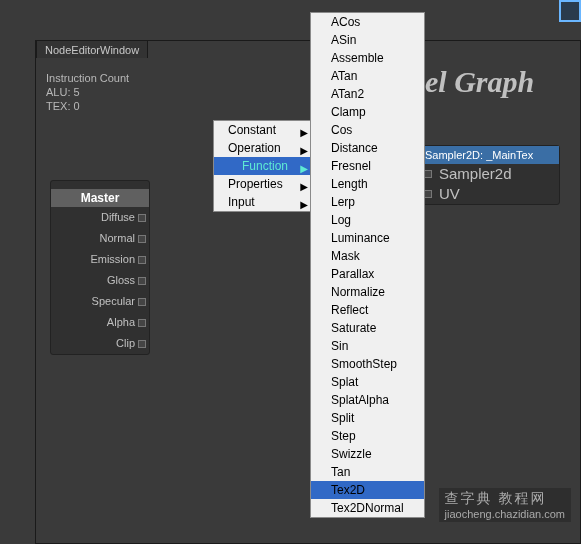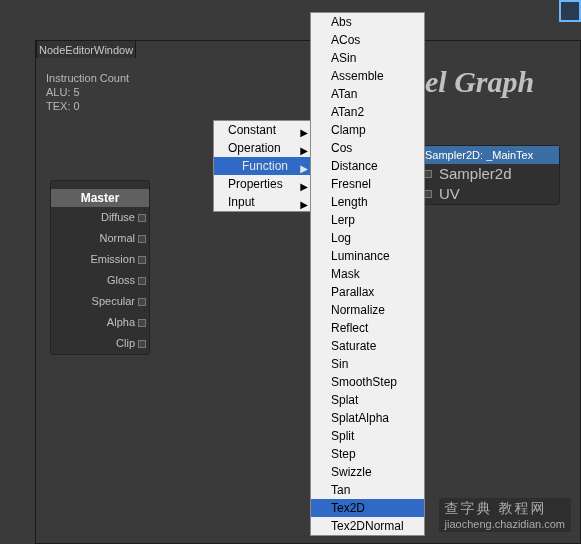--- a/index.html
+++ b/index.html
@@ -83,7 +83,6 @@
     </div>
 
   <div class="menu2" id="menu2">
-      <div class="menu2-item">Abs</div>
       <div class="menu2-item">ACos</div>
       <div class="menu2-item">ASin</div>
       <div class="menu2-item">Assemble</div>

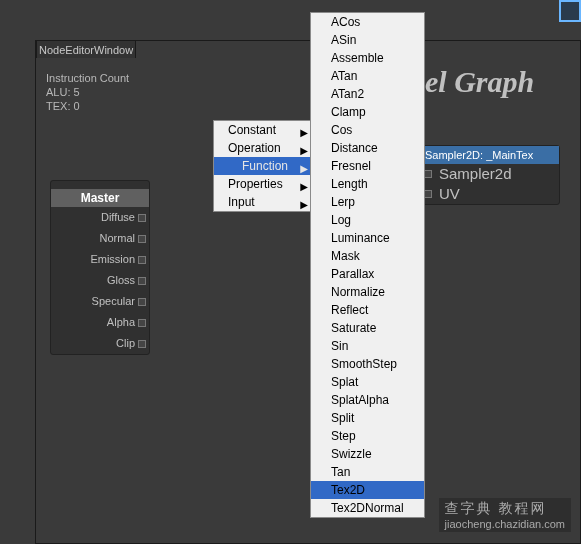--- a/index.html
+++ b/index.html
@@ -9,7 +9,7 @@
   .top-blue { position: absolute; top: 0; right: 0; width: 22px; height: 22px; background: #2a3b4d; border: 2px solid #6ab6ff; }
   
   .frame { position: absolute; top: 40px; left: 35px; right: 0; bottom: 0; border: 1px solid #1a1a1a; background: #3a3a3a; }
-  .tab { position: absolute; top: -1px; left: 0; height: 18px; padding: 0 2px; font-size: 11px; line-height: 18px; color: #c8c8c8; background: #333; border: 1px solid #1a1a1a; border-bottom: none; }
+  .tab { position: absolute; top: -1px; left: 0; height: 18px; padding: 0 8px; font-size: 11px; line-height: 18px; color: #c8c8c8; background: #333; border: 1px solid #1a1a1a; border-bottom: none; }
   .stats { position: absolute; top: 30px; left: 10px; font-size: 11px; line-height: 14px; color: #b8b8b8; }
   
   .title-text { position: absolute; top: 65px; left: 410px; font-family: Georgia, serif; font-style: italic; font-weight: bold; font-size: 30px; color: #c0c0c0; white-space: nowrap; }

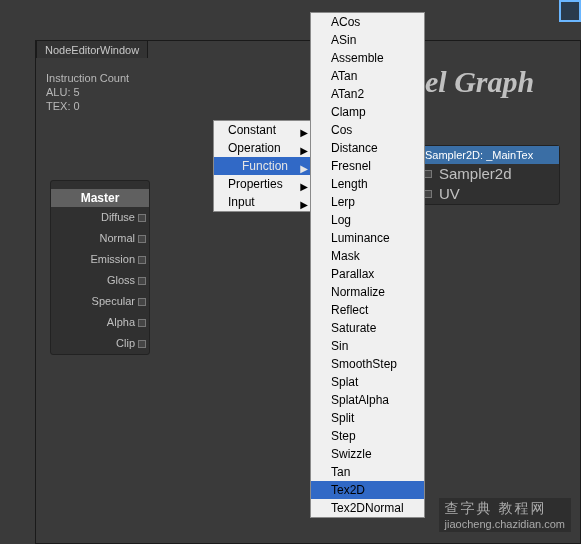--- a/index.html
+++ b/index.html
@@ -26,7 +26,7 @@
   
   .menu1 { position: absolute; top: 120px; left: 213px; width: 100px; background: #f0f0f0; border: 1px solid #8a8a8a; font-family: "SimSun","NSimSun",monospace; font-size: 12px; }
   .menu1-item { line-height: 18px; padding: 0 14px 0 14px; color: #000; position: relative; }
-  .menu1-item.sel { background: #3169c6; color: #e5e5e5; padding-left: 28px; }
+  .menu1-item.sel { background: #3169c6; color: #5eead4; padding-left: 28px; }
   .menu1-item .arrow { position: absolute; right: 4px; top: 3px; font-size: 10px; }
   
   .menu2 { position: absolute; top: 12px; left: 310px; width: 115px; background: #f0f0f0; border: 1px solid #8a8a8a; font-family: "SimSun","NSimSun",monospace; font-size: 12px; max-height: 532px; }

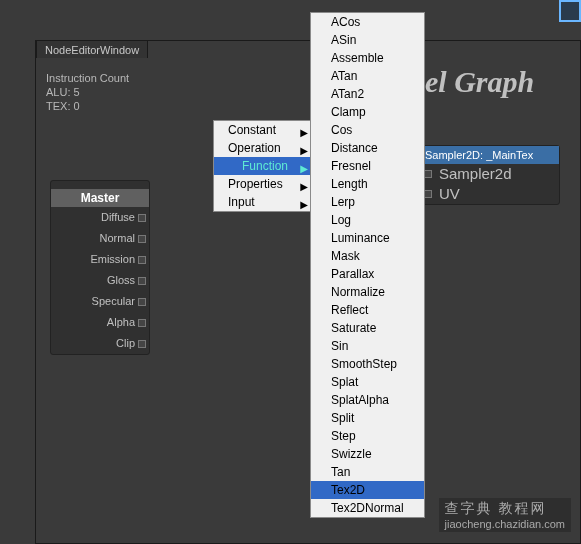--- a/index.html
+++ b/index.html
@@ -33,7 +33,7 @@
   .menu2-item { line-height: 18px; padding: 0 14px 0 20px; color: #000; white-space: nowrap; }
   .menu2-item.sel { background: #3169c6; color: #000000; }
   
-  .watermark { position: absolute; right: 10px; bottom: 12px; font-size: 11px; color: #aaa; background: rgba(0,0,0,0.2); padding: 2px 6px; }
+  .watermark { position: absolute; right: 10px; bottom: 22px; font-size: 11px; color: #aaa; background: rgba(0,0,0,0.2); padding: 2px 6px; }
   .watermark .big { font-size: 14px; letter-spacing: 2px; }
 </style>
 </head>

